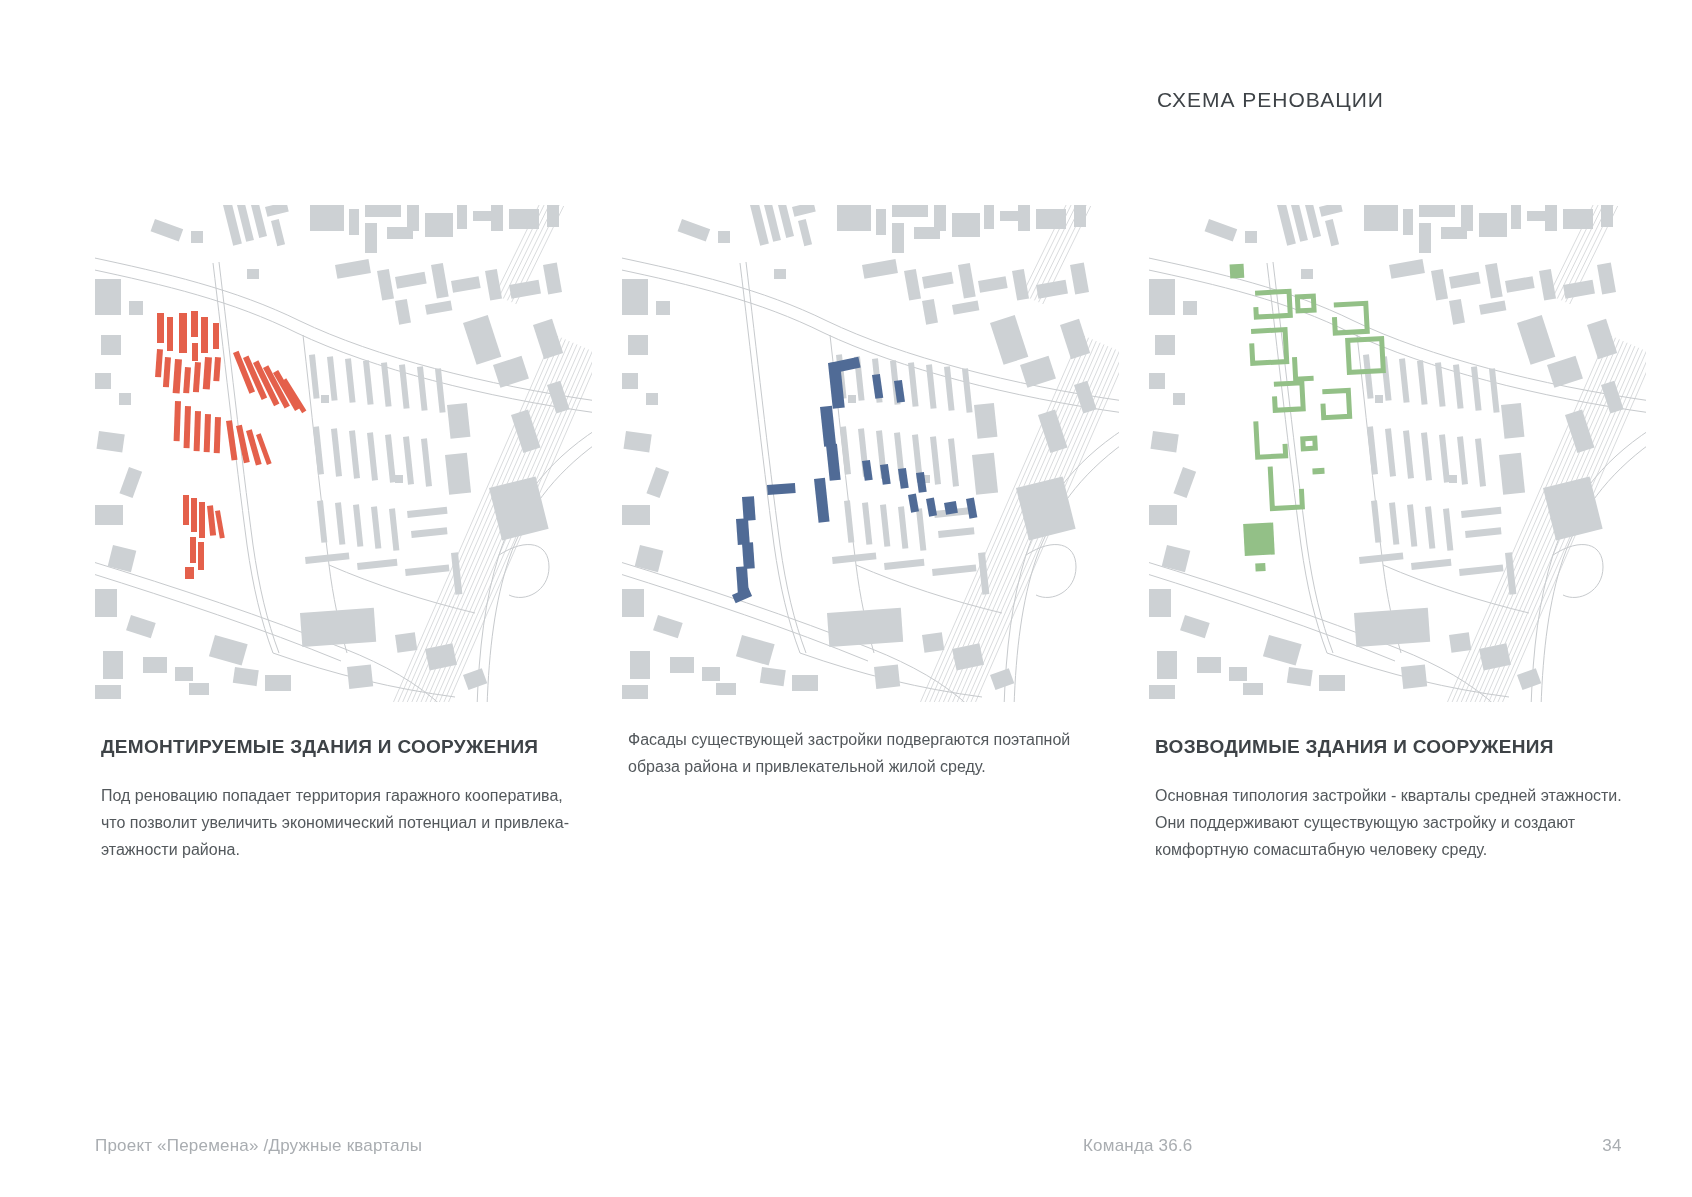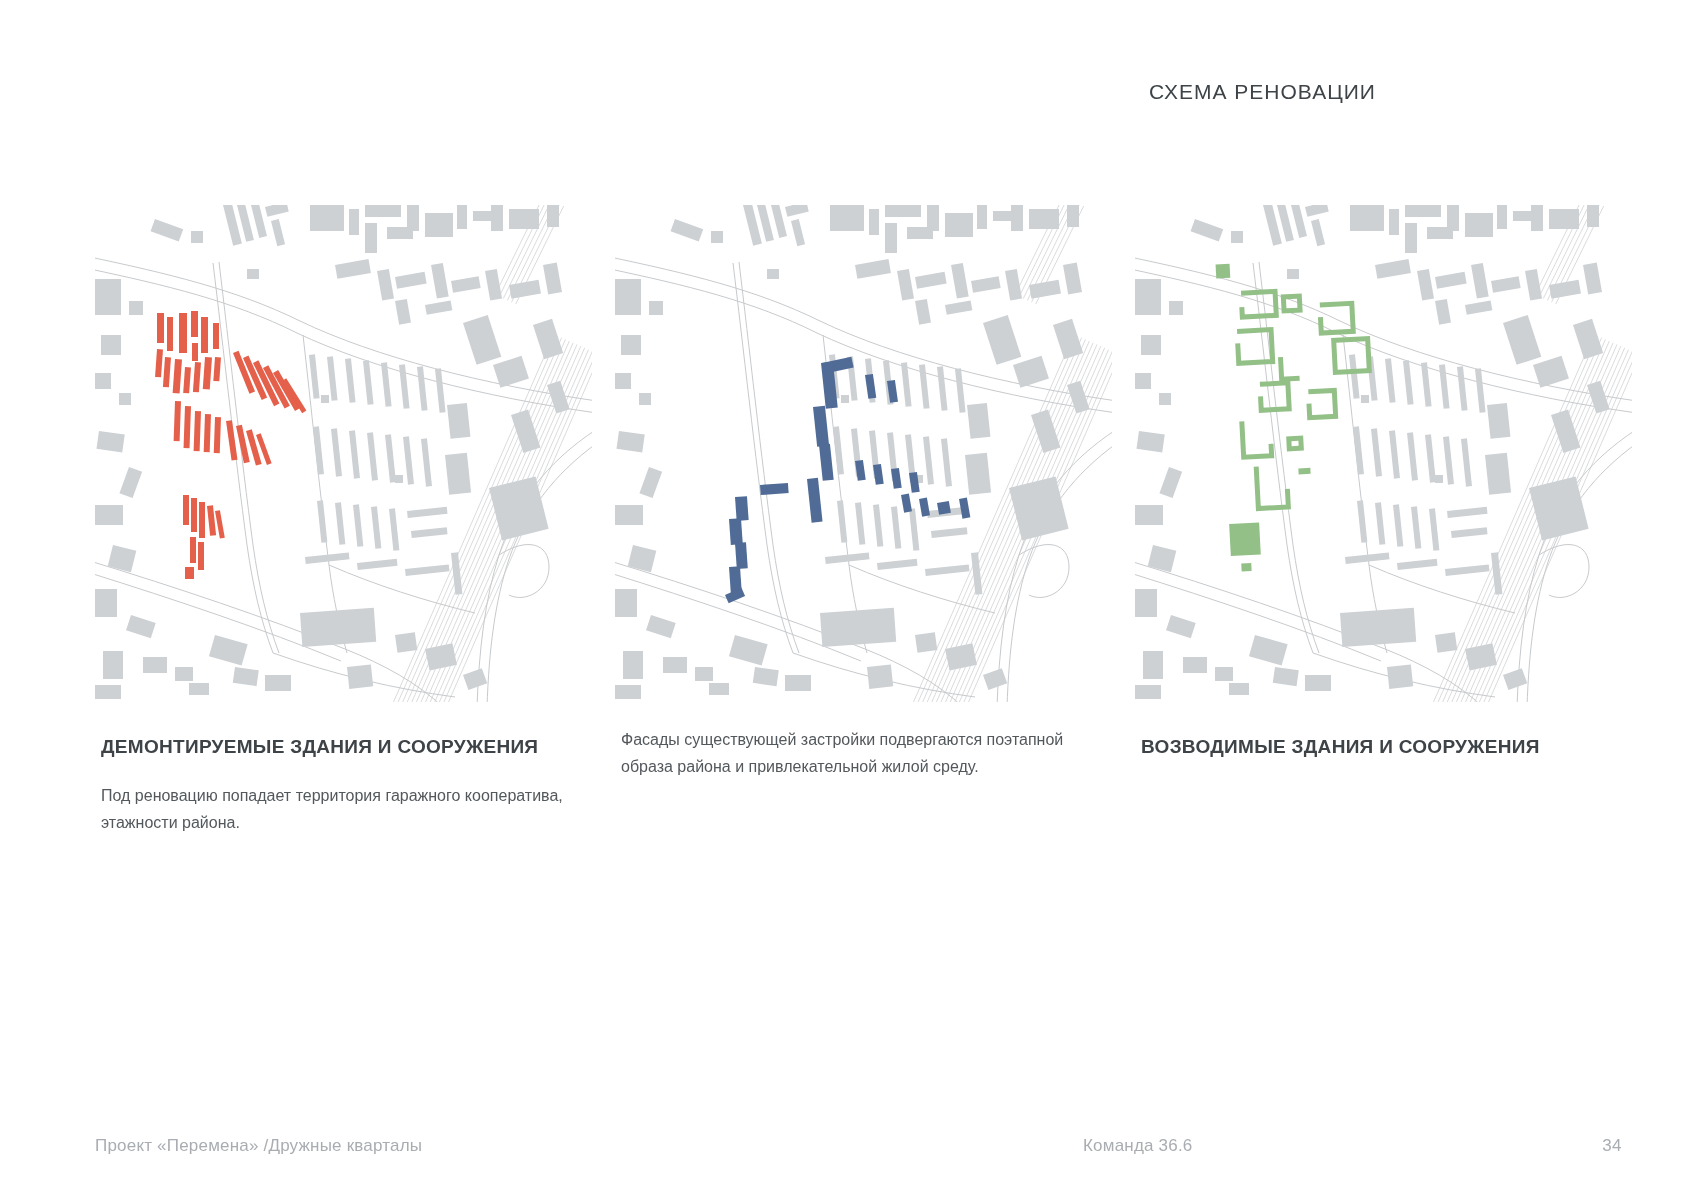--- a/index.html
+++ b/index.html
@@ -11,7 +11,7 @@
   .page{position:absolute;inset:0;background:#fff;overflow:hidden}
 
   .page-title{
-    position:absolute;left:1141px;top:72px;margin:8px;
+    position:absolute;left:1141px;top:72px;margin:16px;
     font-size:21px;font-weight:500;letter-spacing:1px;
     color:var(--heading,#3E4347);
   }

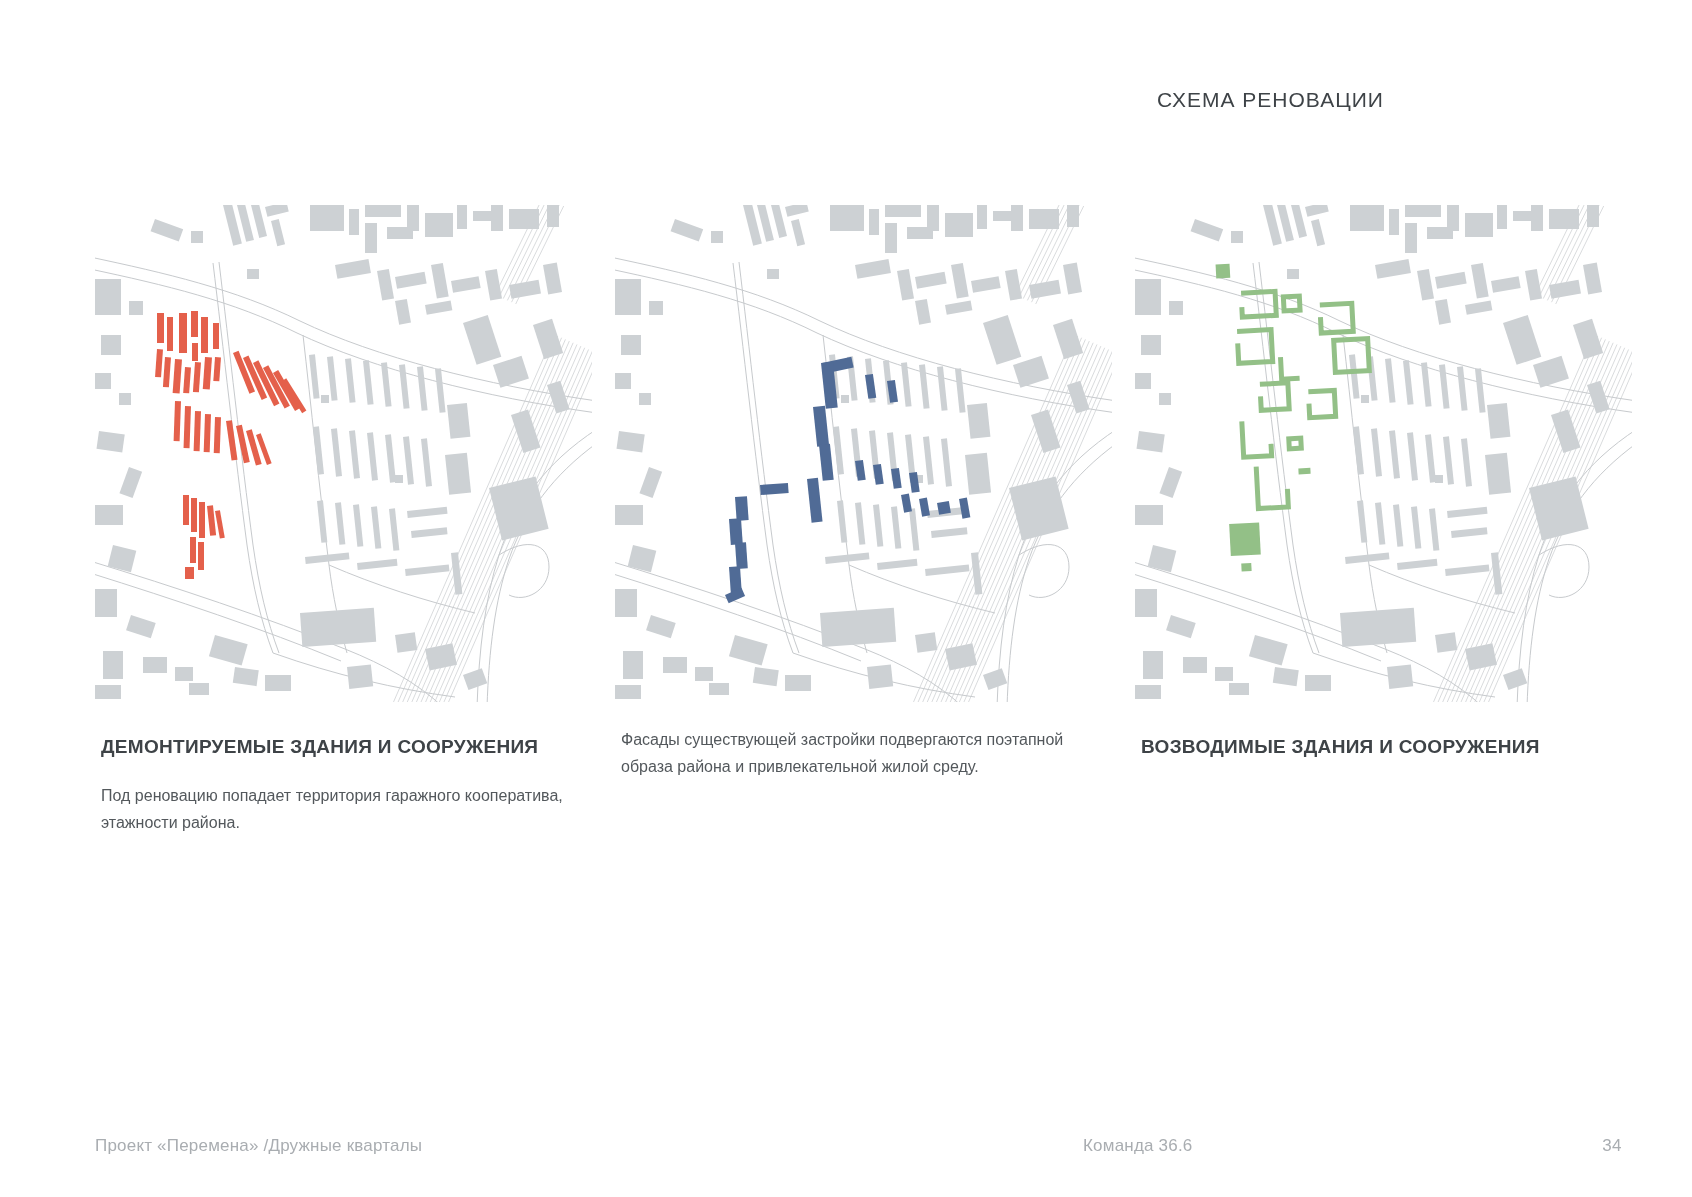--- a/index.html
+++ b/index.html
@@ -16,7 +16,7 @@
     color:var(--heading,#3E4347);
   }
 
-  .panels{position:absolute;left:95px;top:205px;display:flex;gap:23px}
+  .panels{position:absolute;left:95px;top:205px;display:flex;gap:30px}
   .panel{width:497px}
   .map-wrap{width:497px;height:497px;background:#fff}
   svg.map{width:497px;height:497px;display:block;overflow:hidden}

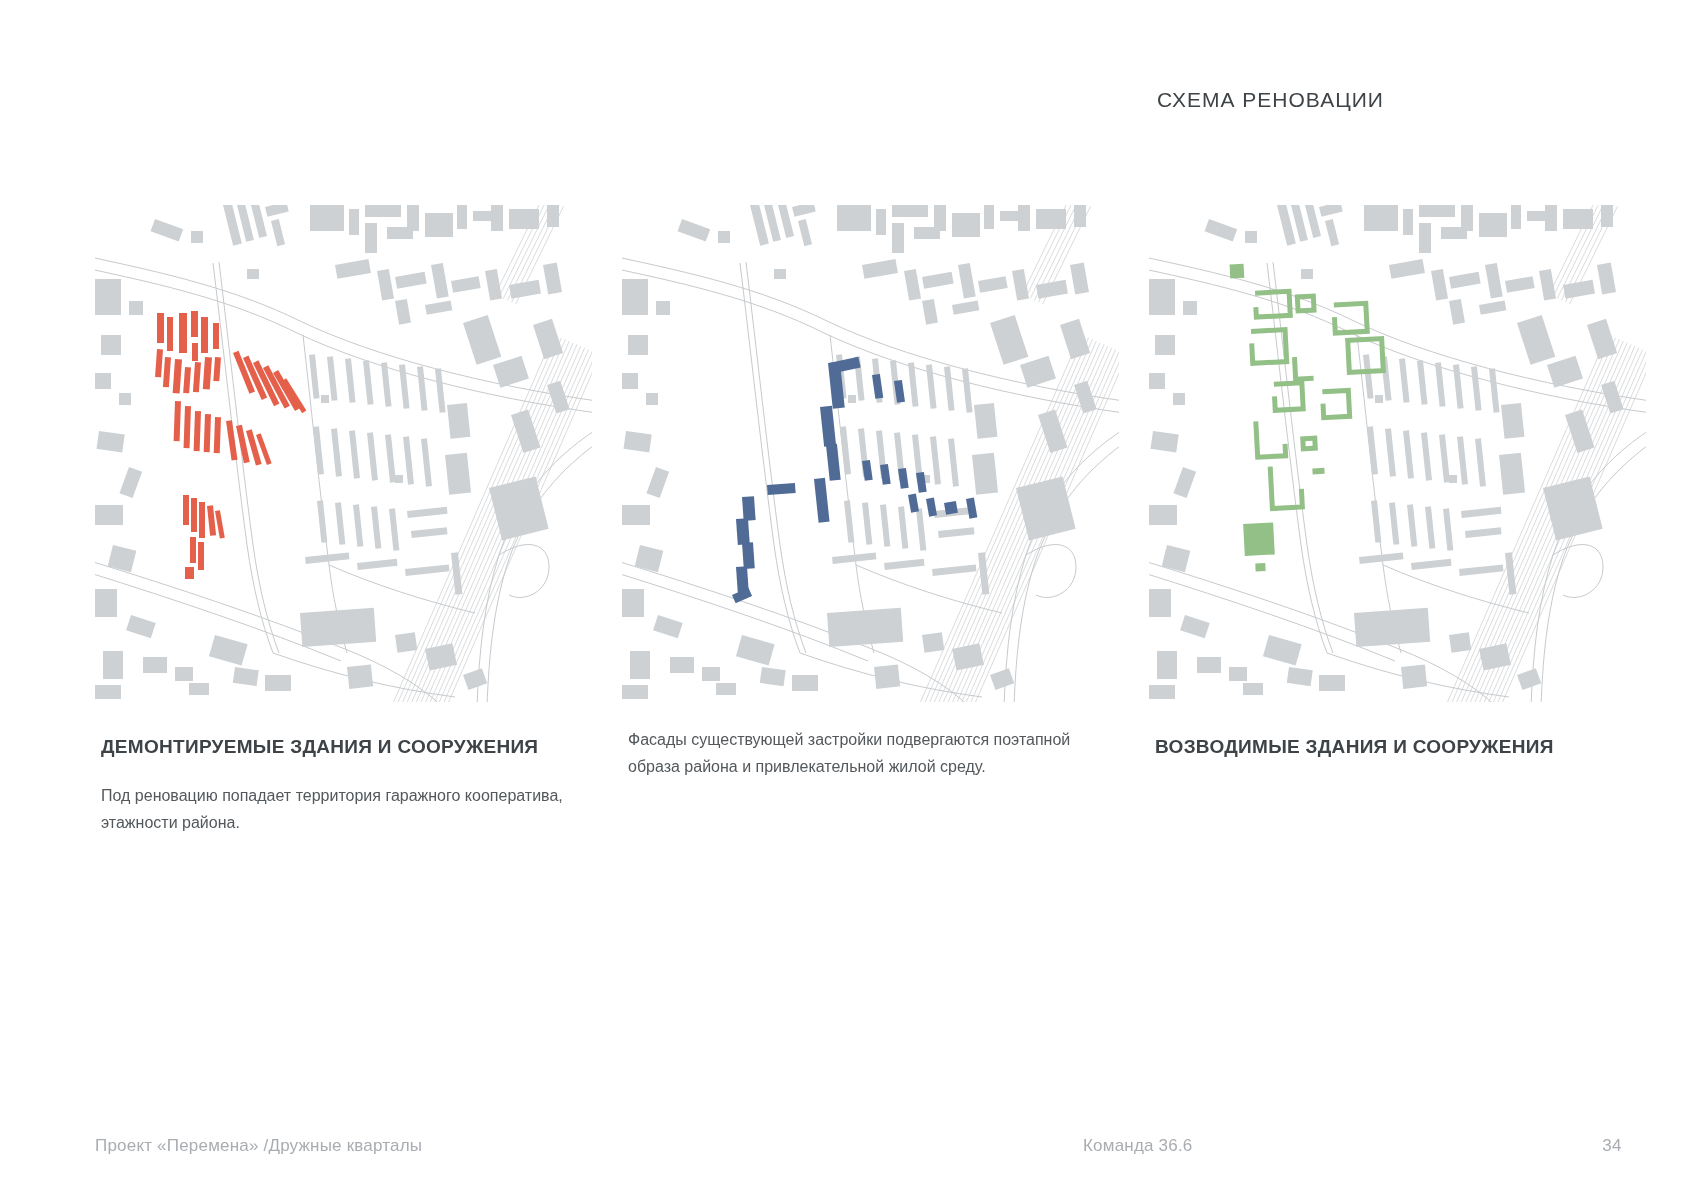--- a/index.html
+++ b/index.html
@@ -298,6 +298,11 @@
         </svg>
       </div>
       <h2 class="panel-heading">ВОЗВОДИМЫЕ ЗДАНИЯ И СООРУЖЕНИЯ</h2>
+      <div class="panel-body">
+        <div class="line">Основная типология застройки - кварталы средней этажности.</div>
+        <div class="line">Они поддерживают существующую застройку и создают</div>
+        <div class="line">комфортную сомасштабную человеку среду.</div>
+      </div>
     </section>
 
   </div>

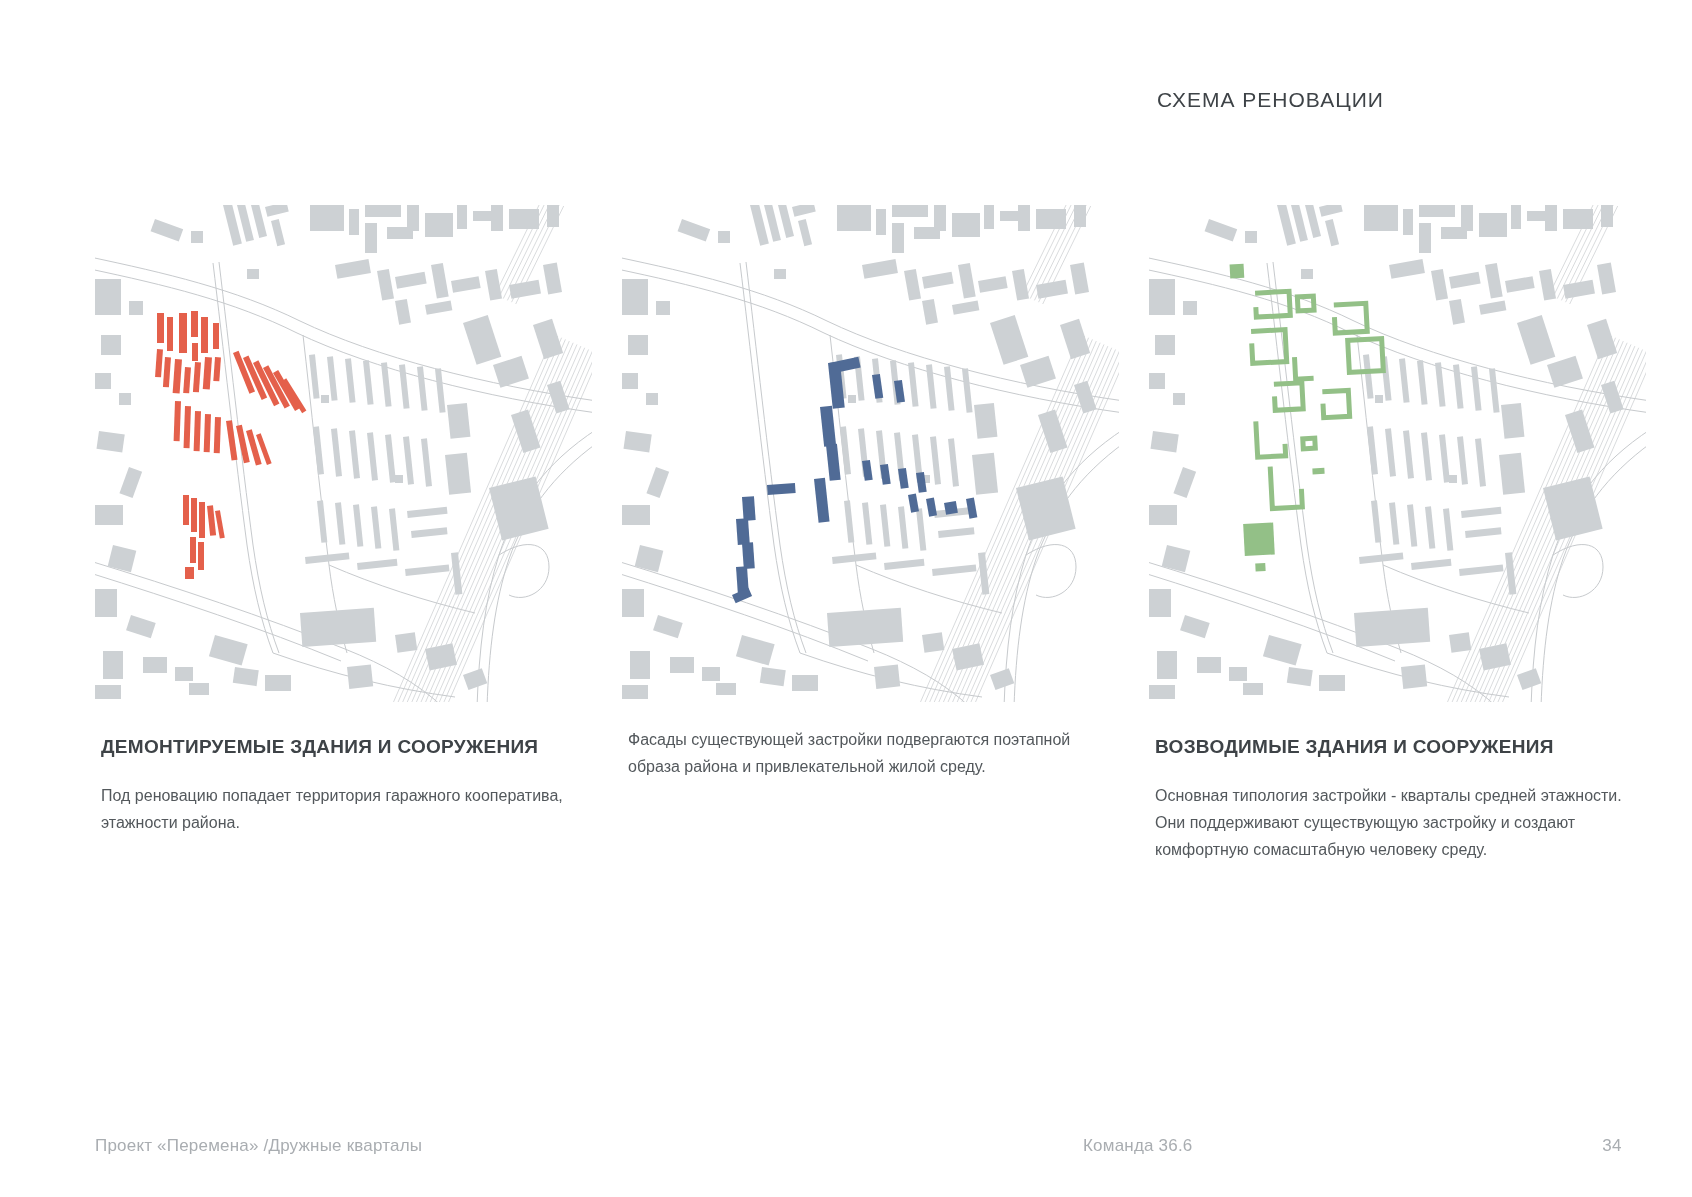--- a/index.html
+++ b/index.html
@@ -231,6 +231,7 @@
       <h2 class="panel-heading">ДЕМОНТИРУЕМЫЕ ЗДАНИЯ И СООРУЖЕНИЯ</h2>
       <div class="panel-body">
         <div class="line">Под реновацию попадает территория гаражного кооператива,</div>
+        <div class="line">что позволит увеличить экономический потенциал и привлека-</div>
         <div class="line">этажности района.</div>
       </div>
     </section>

